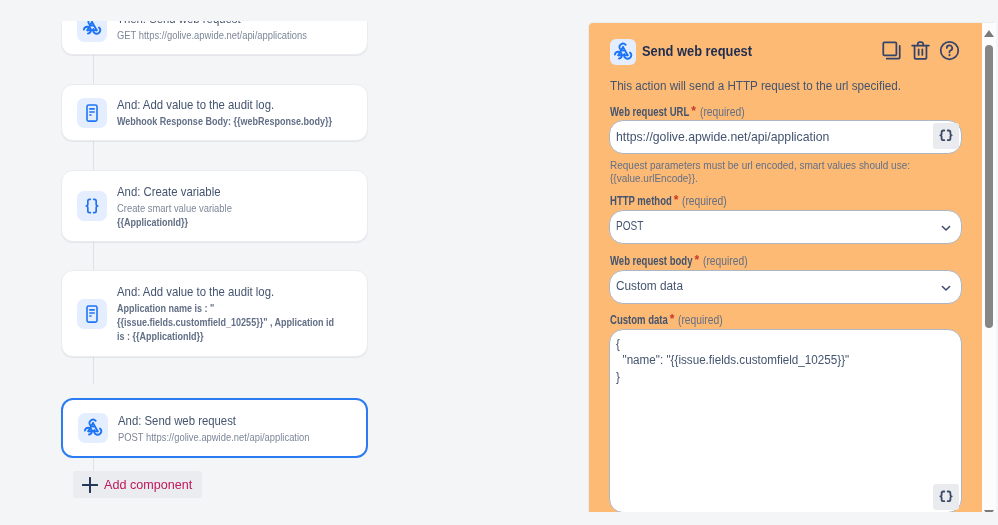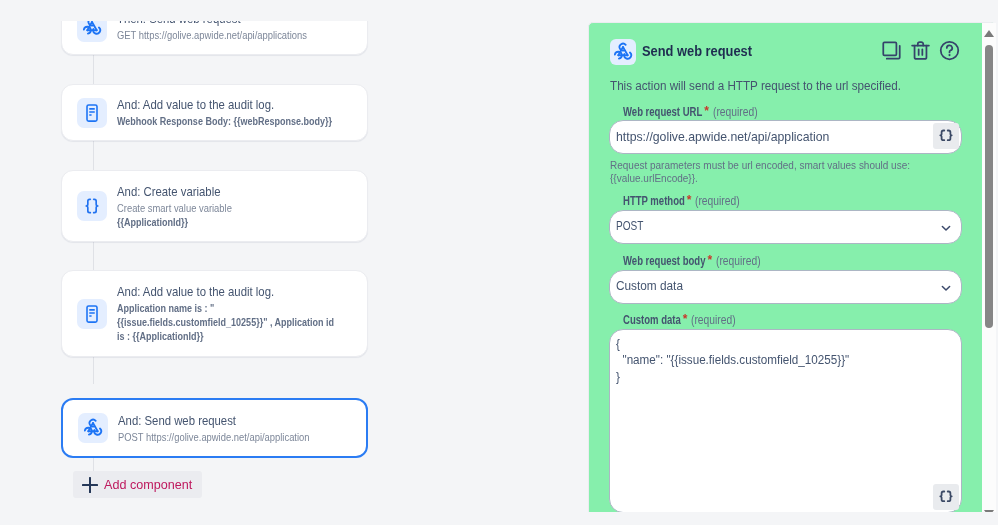--- a/index.html
+++ b/index.html
@@ -42,7 +42,7 @@
 
   
   .panelwrap{position:absolute;left:588px;top:22px;width:408px;height:500px;
-             background:#86efac;border:1px solid #ebecf0;border-radius:5px;
+             background:#fdba74;border:1px solid #ebecf0;border-radius:5px;
              box-sizing:border-box;overflow:hidden;}
   .panel{position:absolute;left:0;top:0;width:394px;height:500px;}
 

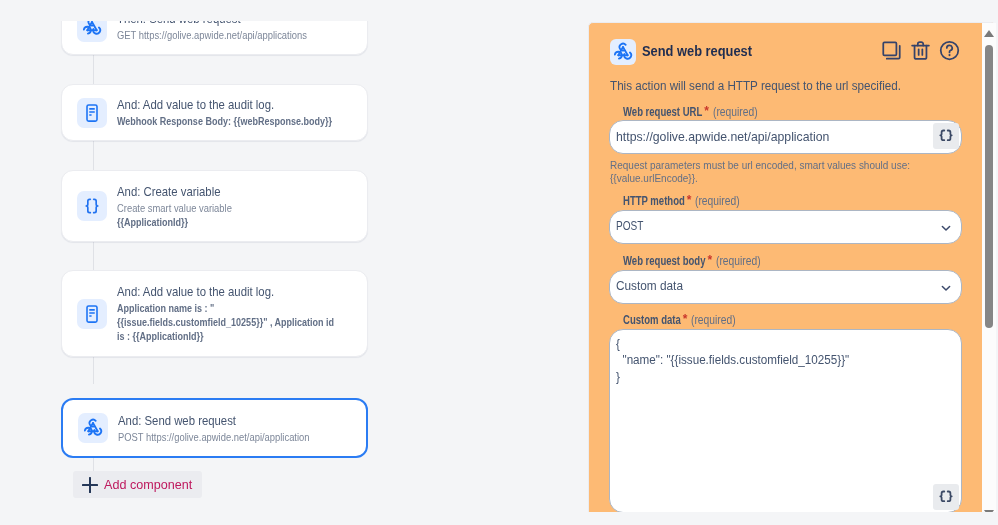--- a/index.html
+++ b/index.html
@@ -58,7 +58,7 @@
          color:#44546f;letter-spacing:0;white-space:nowrap;
          transform:scaleX(0.9335);transform-origin:left center;}
 
-  .flabel{position:absolute;left:34px;font-size:12px;font-weight:bold;color:#44546f;
+  .flabel{position:absolute;left:21px;font-size:12px;font-weight:bold;color:#44546f;
           letter-spacing:0;white-space:nowrap;display:flex;align-items:flex-end;}
   .flabel .lt{display:block;transform-origin:left center;white-space:pre;}
   .flabel .rq{display:block;transform-origin:left center;white-space:pre;}

